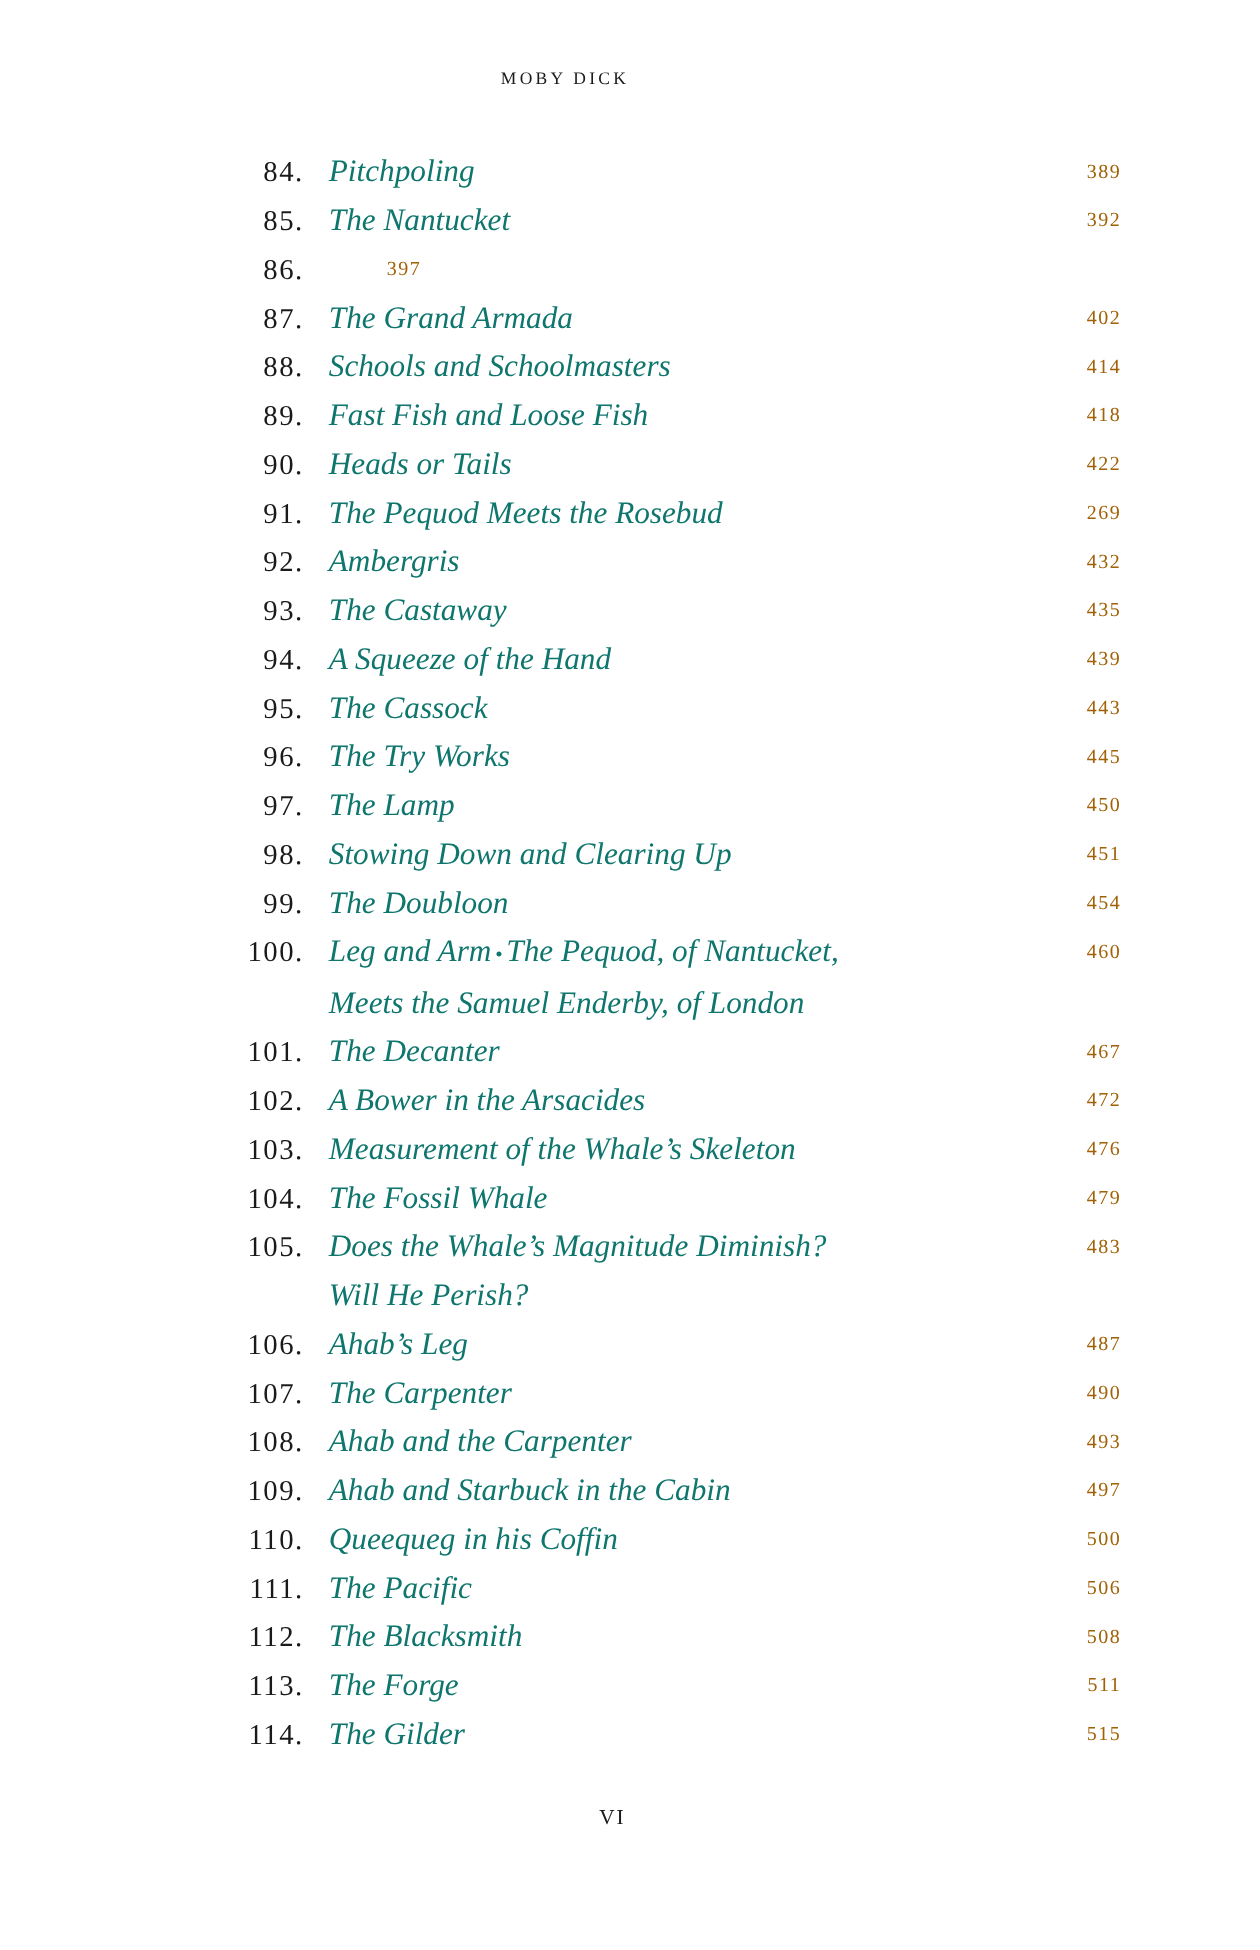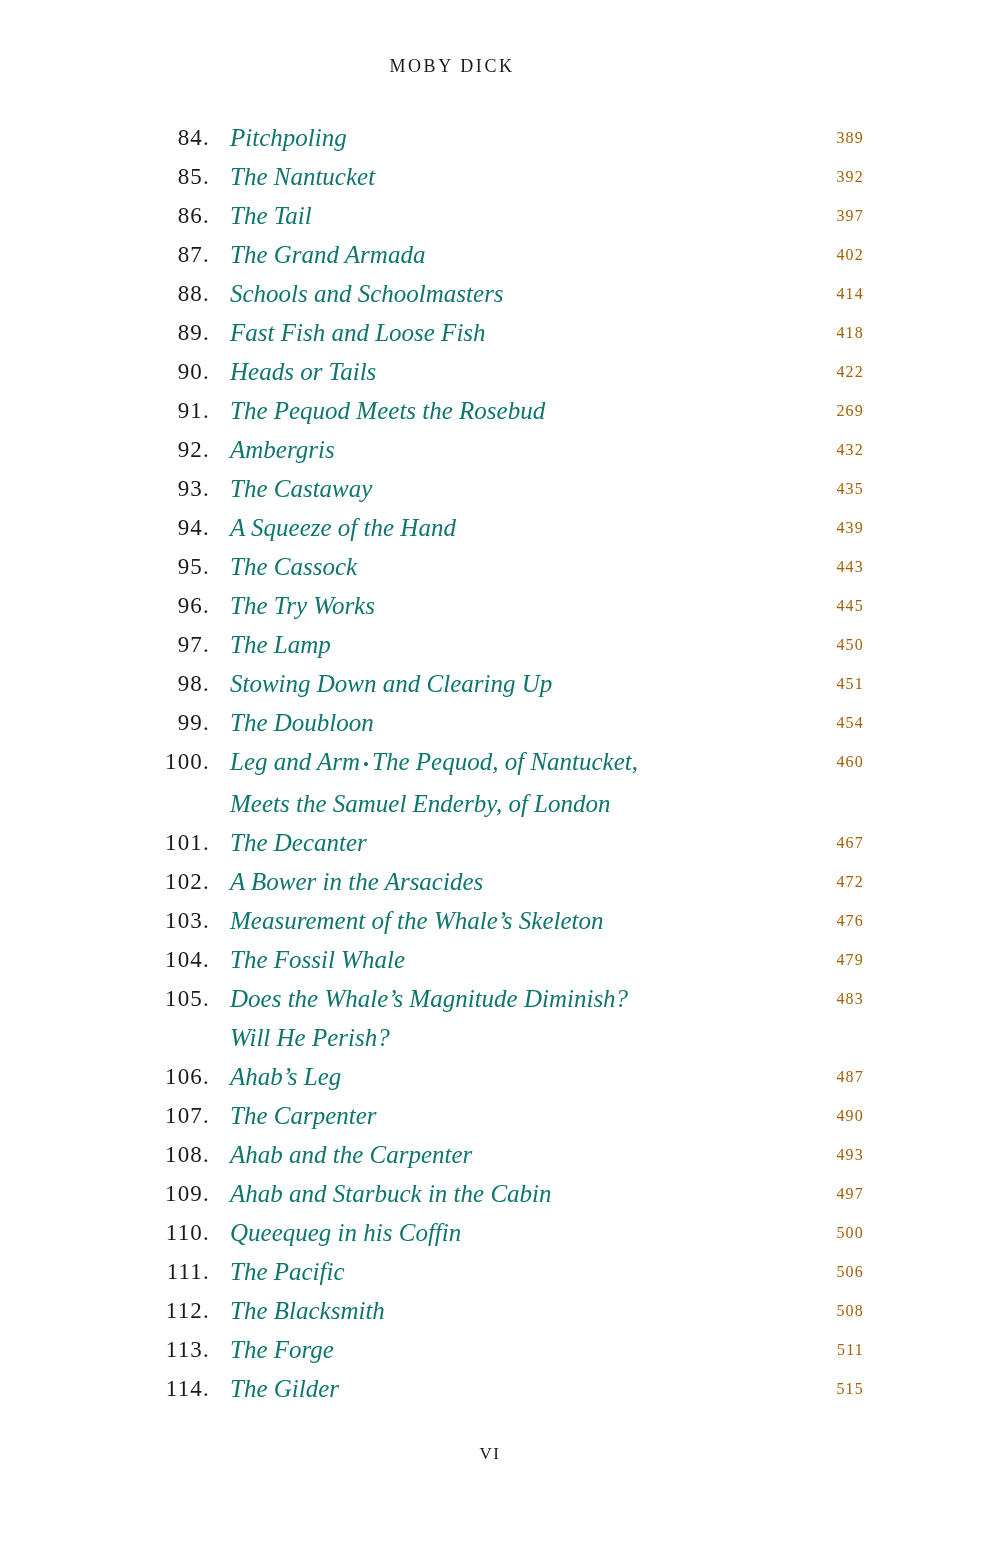--- a/index.html
+++ b/index.html
@@ -30,7 +30,7 @@
     width: 904px;
     text-align: center;
     font-family: "Liberation Serif", "DejaVu Serif", serif;
-    font-size: 18px;
+    font-size: 14px;
     letter-spacing: 2.6px;
     color: #1a1a1a;
   }

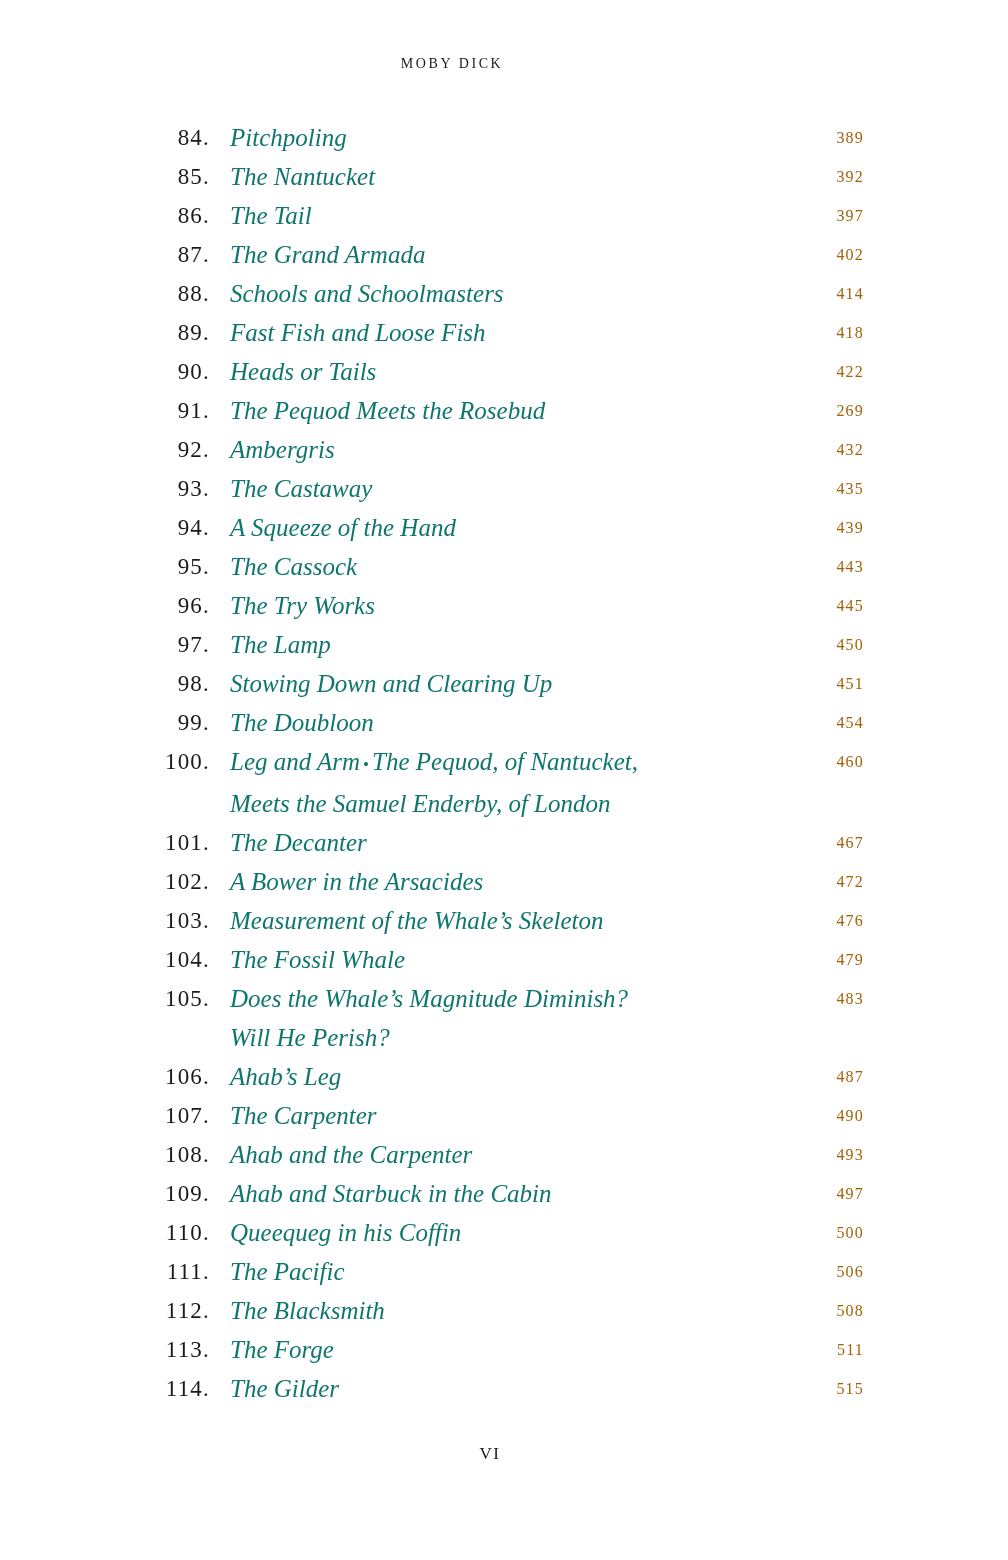--- a/index.html
+++ b/index.html
@@ -38,7 +38,7 @@
   .toc {
     position: absolute;
     top: 118px;
-    left: 152px;
+    left: 185px;
     width: 712px;
   }
 

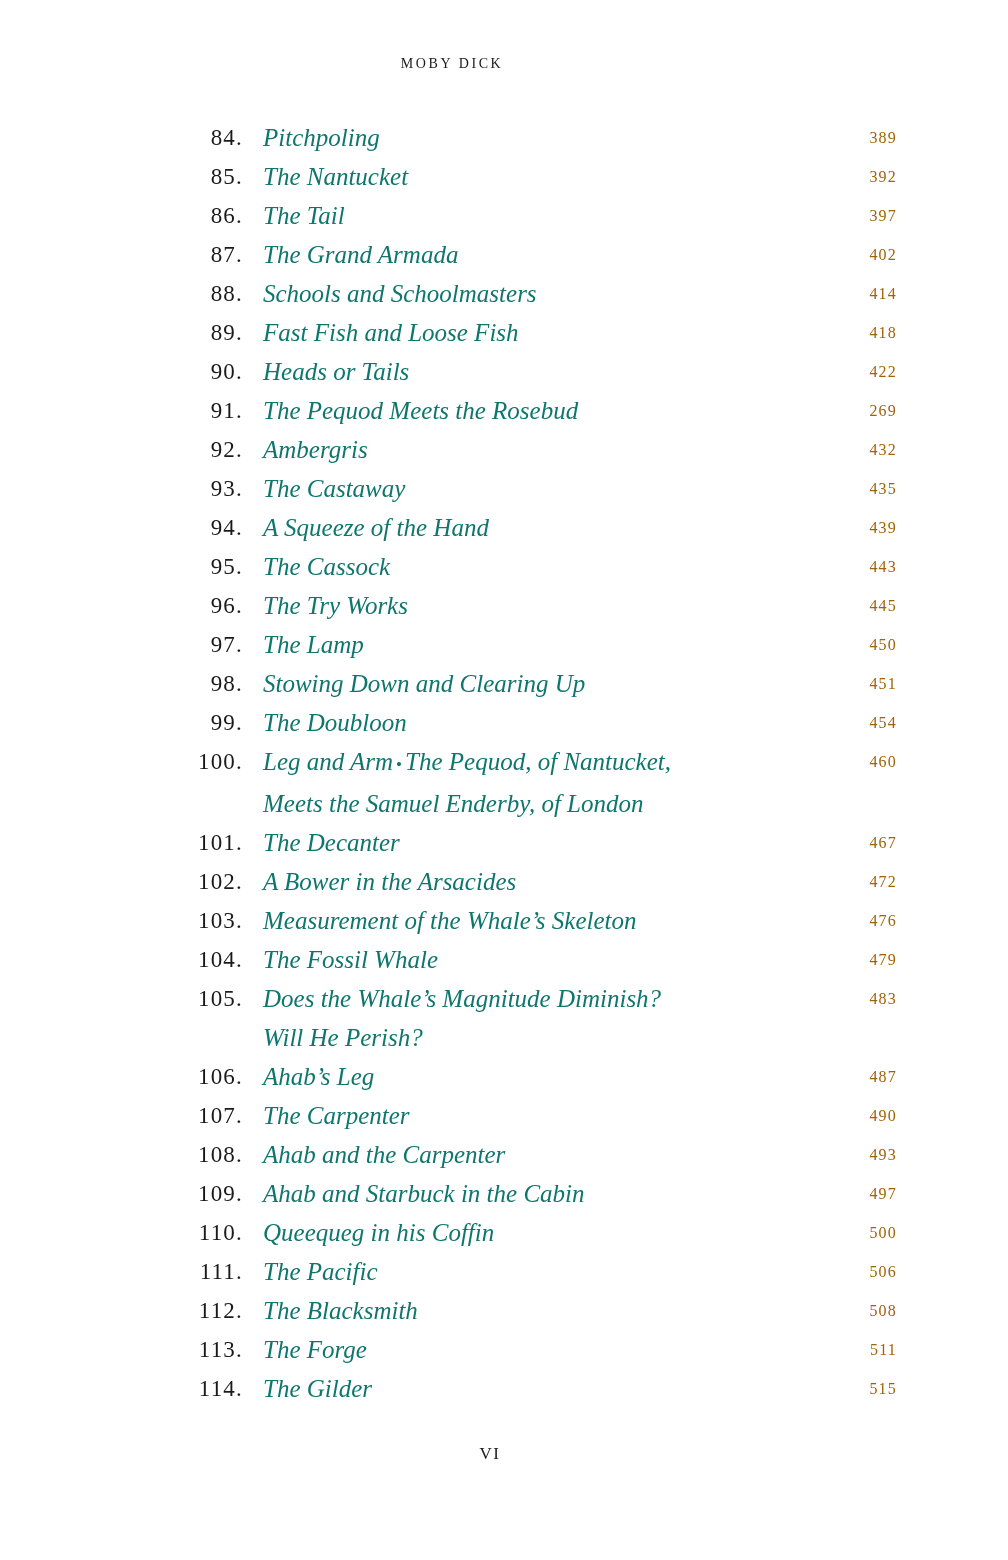--- a/index.html
+++ b/index.html
@@ -126,7 +126,6 @@
       </div>
       <div class="toc-row">
         <div class="num">86.</div>
-        <div class="title"><span>The Tail</span></div>
         <div class="pageno">397</div>
       </div>
       <div class="toc-row">

